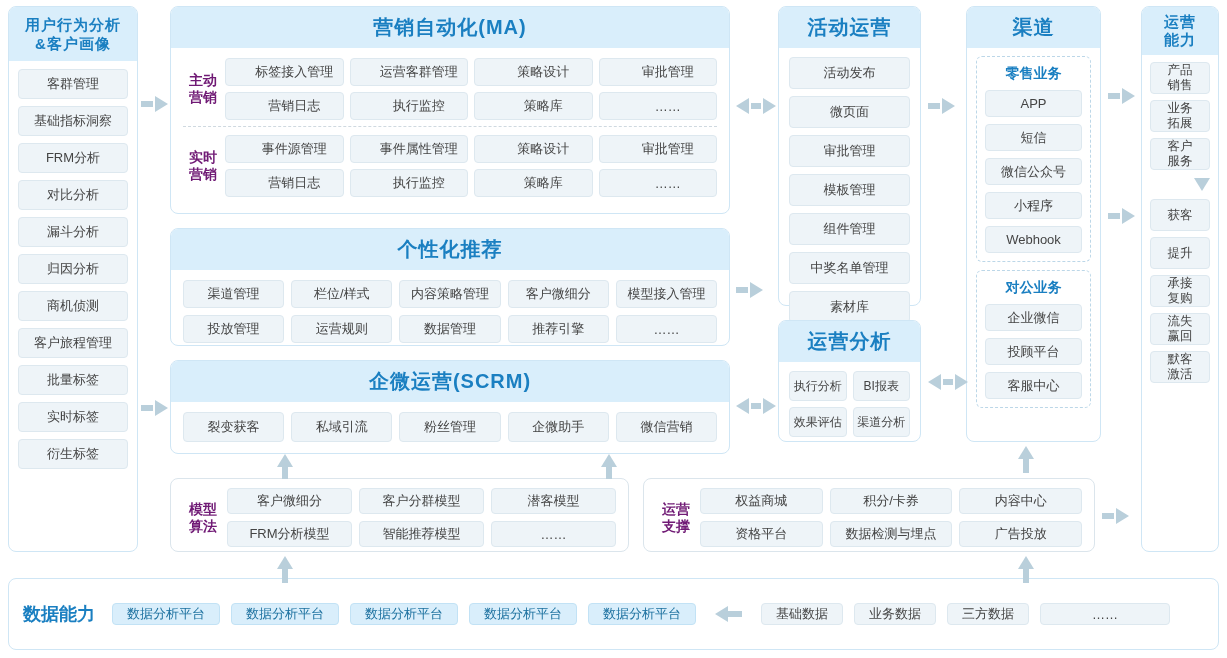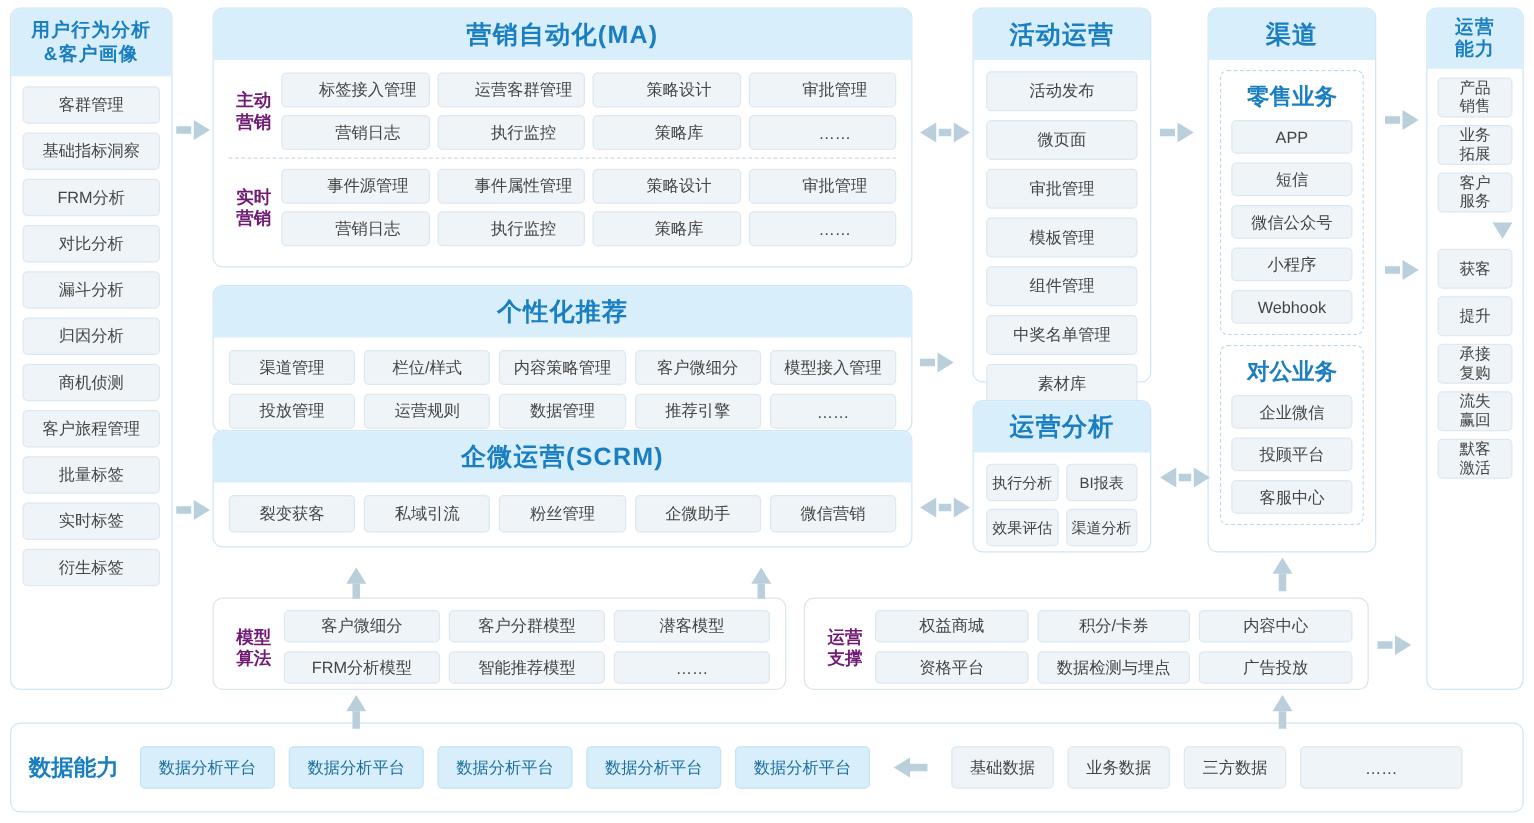--- a/index.html
+++ b/index.html
@@ -102,7 +102,7 @@
   .sub-box{
     border:1px dashed #bcd7e8;border-radius:6px;margin:8px 9px;padding:6px 8px 8px 8px;
   }
-  .sub-title{font-weight:bold;color:#1a7fc1;text-align:center;font-size:18px;margin:2px 0 7px 0;}
+  .sub-title{font-weight:bold;color:#1a7fc1;text-align:center;font-size:14px;margin:2px 0 7px 0;}
   .sub-list{display:flex;flex-direction:column;gap:7px;}
   .sub-list .chip{height:27px;}
 

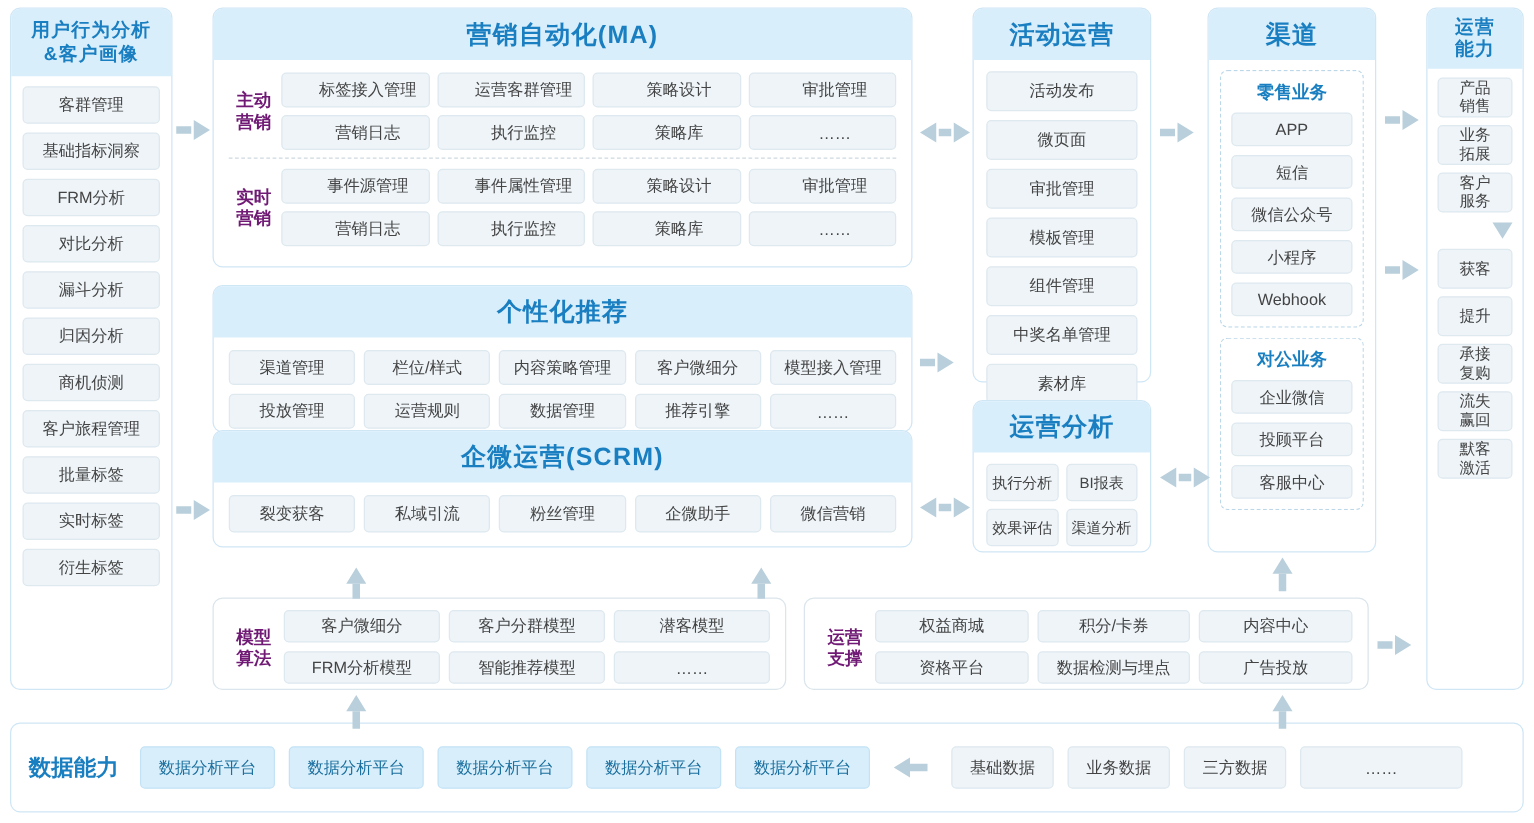--- a/index.html
+++ b/index.html
@@ -74,7 +74,7 @@
   .reco-grid .chip{height:28px;}
 
   
-  #scrm-panel{left:170px;top:344px;width:560px;height:94px;}
+  #scrm-panel{left:170px;top:360px;width:560px;height:94px;}
   .scrm-grid{display:grid;grid-template-columns:repeat(5,1fr);gap:7px;padding:10px 12px;}
   .scrm-grid .chip{height:30px;}
 

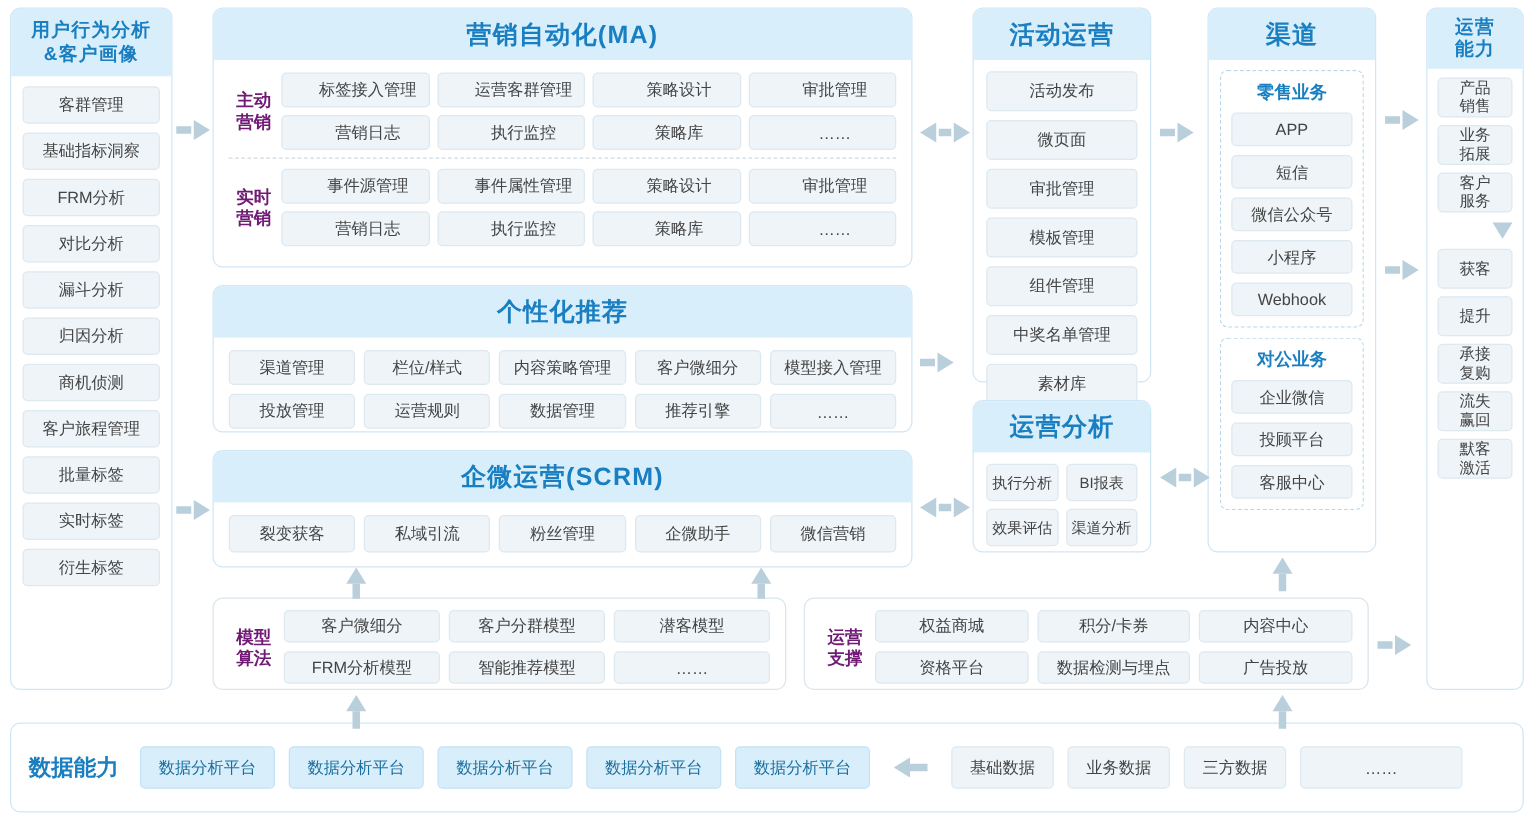--- a/index.html
+++ b/index.html
@@ -117,7 +117,7 @@
   #data-panel{left:8px;top:578px;width:1211px;height:72px;border-color:#cfe6f5;}
   .data-body{display:flex;align-items:center;height:100%;padding:0 14px;box-sizing:border-box;gap:11px;}
   .data-title{font-weight:bold;color:#1a7fc1;font-size:18px;flex:0 0 auto;margin-right:6px;}
-  .data-body .chip{height:34px;padding:0 14px;white-space:nowrap;}
+  .data-body .chip{height:22px;padding:0 14px;white-space:nowrap;}
   .data-body .chip.blue{background:#d9eefb;border-color:#c2e2f5;color:#1a6f9e;}
   .ar-right{width:0;height:0;border-top:8px solid transparent;border-bottom:8px solid transparent;border-left:13px solid #b9cfdb;}
   .ar-left{width:0;height:0;border-top:8px solid transparent;border-bottom:8px solid transparent;border-right:13px solid #b9cfdb;}

